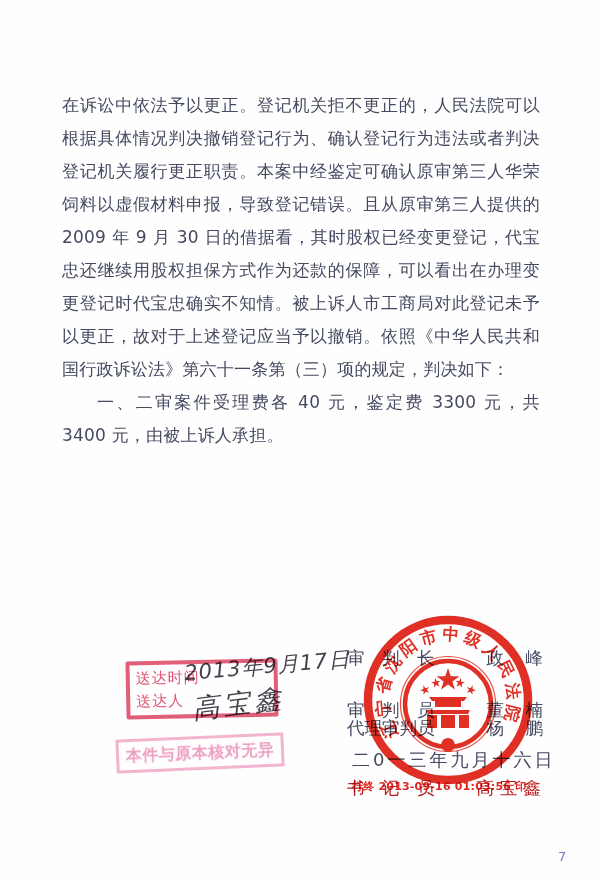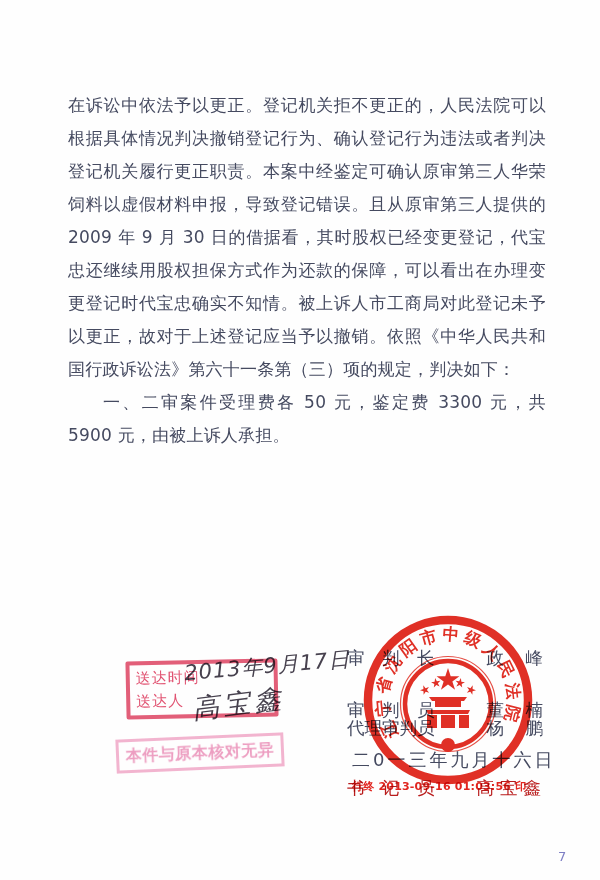--- a/index.html
+++ b/index.html
@@ -12,7 +12,7 @@
   }
   
   .text-block{
-    position:absolute;left:68px;top:89px;width:478px;
+    position:absolute;left:62px;top:89px;width:478px;
     font-size:17px;line-height:33px;
     text-align:justify;text-justify:inter-ideograph;
     letter-spacing:0.2px;

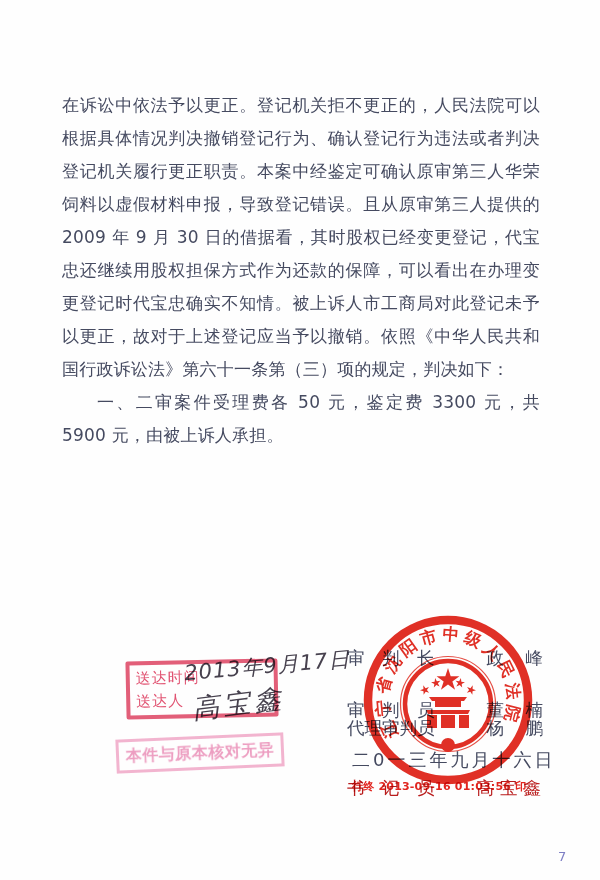--- a/index.html
+++ b/index.html
@@ -94,7 +94,7 @@
 
   <div class="text-block">
     <p class="para">在诉讼中依法予以更正。登记机关拒不更正的，人民法院可以根据具体情况判决撤销登记行为、确认登记行为违法或者判决登记机关履行更正职责。本案中经鉴定可确认原审第三人华荣饲料以虚假材料申报，导致登记错误。且从原审第三人提供的 2009 年 9 月 30 日的借据看，其时股权已经变更登记，代宝忠还继续用股权担保方式作为还款的保障，可以看出在办理变更登记时代宝忠确实不知情。被上诉人市工商局对此登记未予以更正，故对于上述登记应当予以撤销。依照《中华人民共和国行政诉讼法》第六十一条第（三）项的规定，判决如下：</p>
-    <p class="para indent">一、二审案件受理费各 50 元，鉴定费 3300 元，共 5900 元，由被上诉人承担。</p>
+    <p class="para indent">一、二审案件受理费各 40 元，鉴定费 3300 元，共 3400 元，由被上诉人承担。</p>
   </div>
 
   <div class="sig-line" style="top:646px">

